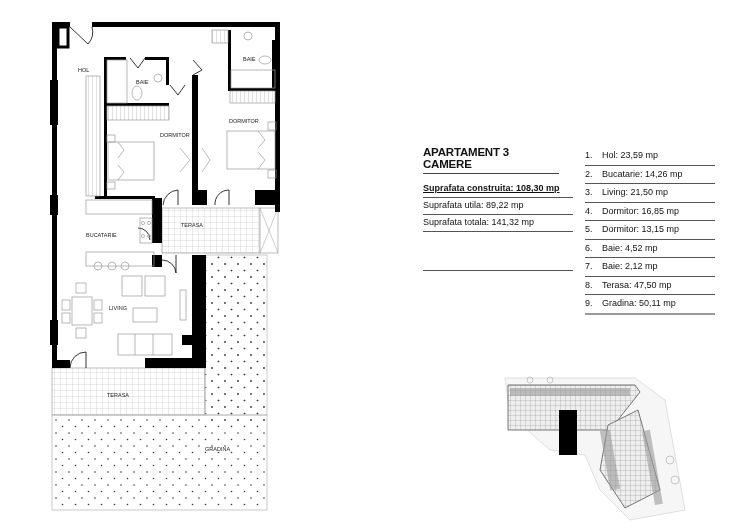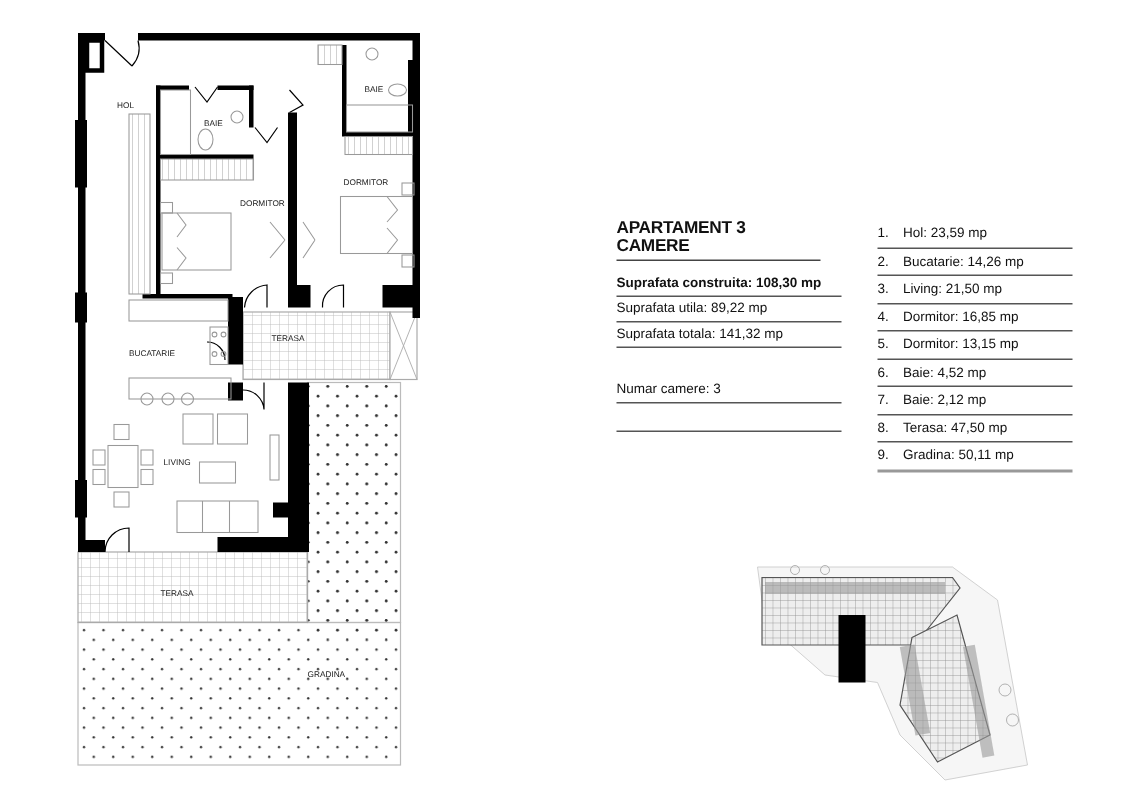--- a/index.html
+++ b/index.html
@@ -5,7 +5,7 @@
   html,body{margin:0;padding:0;background:#fff;}
   body{width:749px;height:530px;position:relative;overflow:hidden;font-family:"Liberation Sans",sans-serif;color:#111;}
   .plan{position:absolute;left:0;top:0;width:749px;height:530px;}
-  .info{position:absolute;left:411px;top:146px;width:150px;}
+  .info{position:absolute;left:423px;top:146px;width:150px;}
   .info-title{font-size:11.5px;font-weight:bold;letter-spacing:-0.2px;padding-bottom:3px;border-bottom:1.3px solid #444;width:136px;}
   .info-row{font-size:9px;height:16px;line-height:15px;border-bottom:1.2px solid #555;width:150px;white-space:nowrap;}
   .info-row.bold{font-weight:bold;margin-top:7px;}

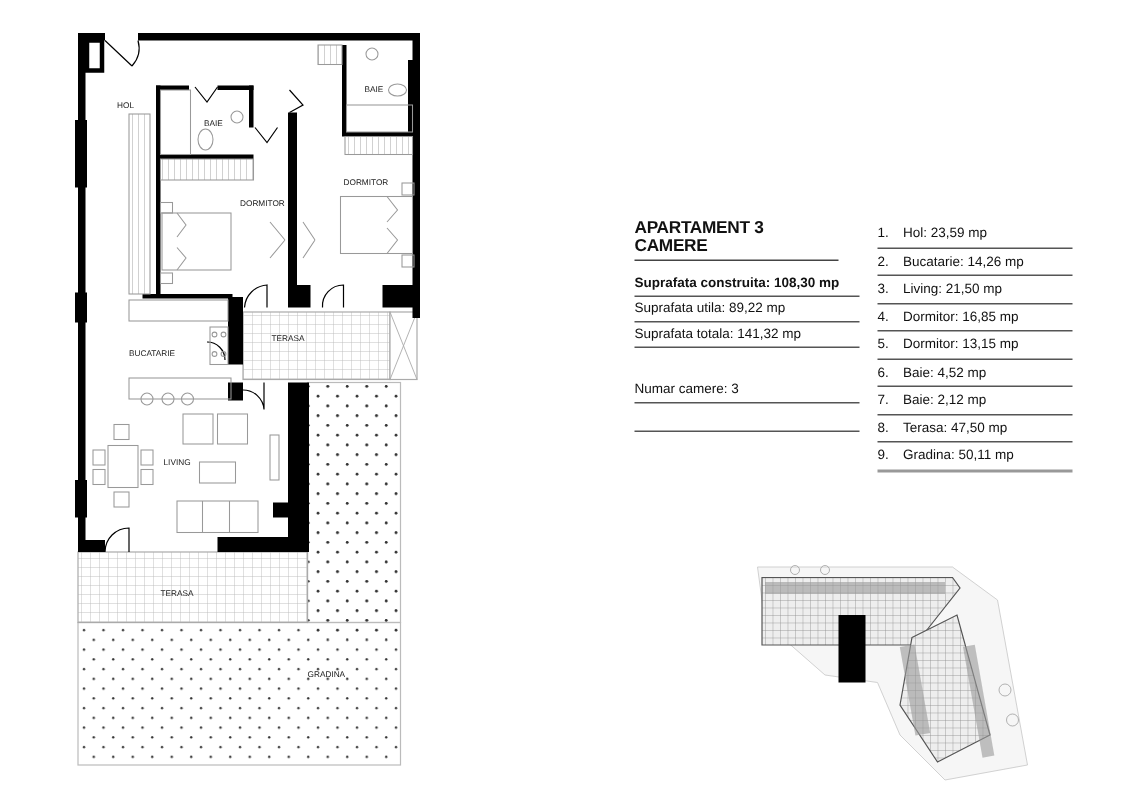--- a/index.html
+++ b/index.html
@@ -8,7 +8,7 @@
   .info{position:absolute;left:423px;top:146px;width:150px;}
   .info-title{font-size:11.5px;font-weight:bold;letter-spacing:-0.2px;padding-bottom:3px;border-bottom:1.3px solid #444;width:136px;}
   .info-row{font-size:9px;height:16px;line-height:15px;border-bottom:1.2px solid #555;width:150px;white-space:nowrap;}
-  .info-row.bold{font-weight:bold;margin-top:7px;}
+  .info-row.bold{font-weight:bold;margin-top:7px;text-decoration:underline;}
   .gap{height:18px;border-bottom:1.2px solid #555;width:150px;}
   .rooms{position:absolute;left:585px;top:147px;width:130px;}
   .room-row{font-size:9px;height:17.5px;line-height:16px;border-bottom:1.2px solid #555;white-space:nowrap;display:flex;}

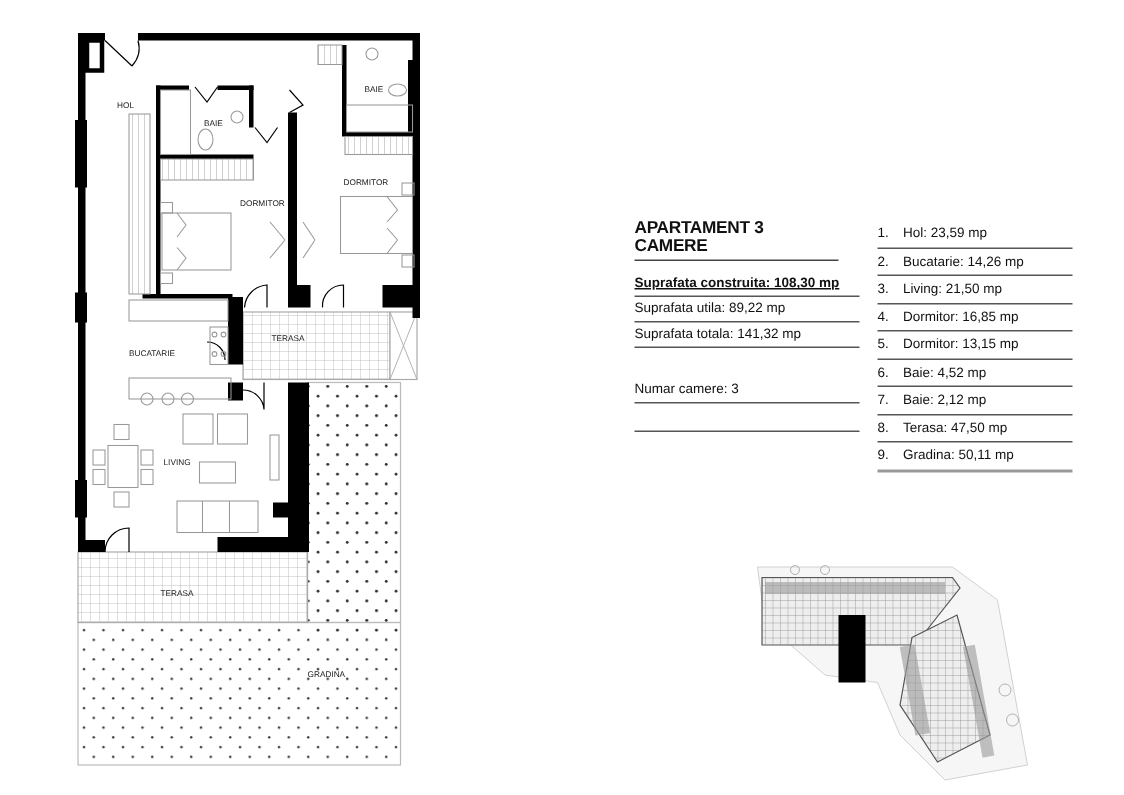--- a/index.html
+++ b/index.html
@@ -182,7 +182,6 @@
   <div class="info-row">Suprafata utila: 89,22 mp</div>
   <div class="info-row">Suprafata totala: 141,32 mp</div>
   <div style="height:20px"></div>
-  <div class="info-row">Numar camere: 3</div>
   <div class="gap"></div>
 </div>
 

